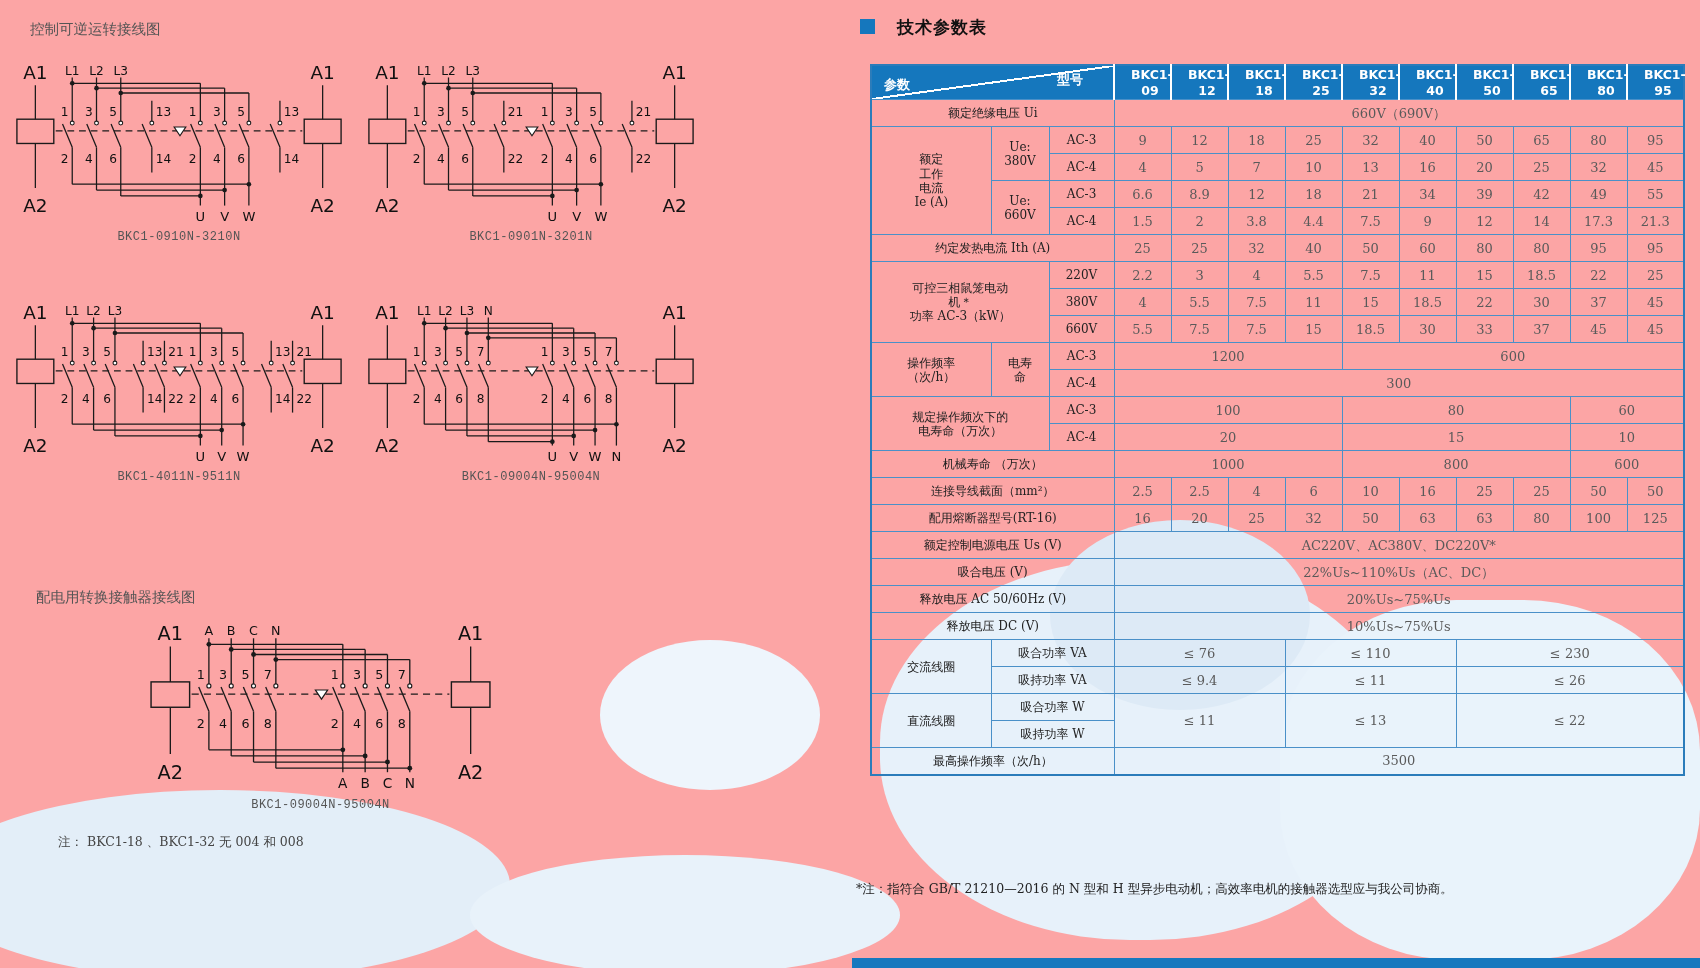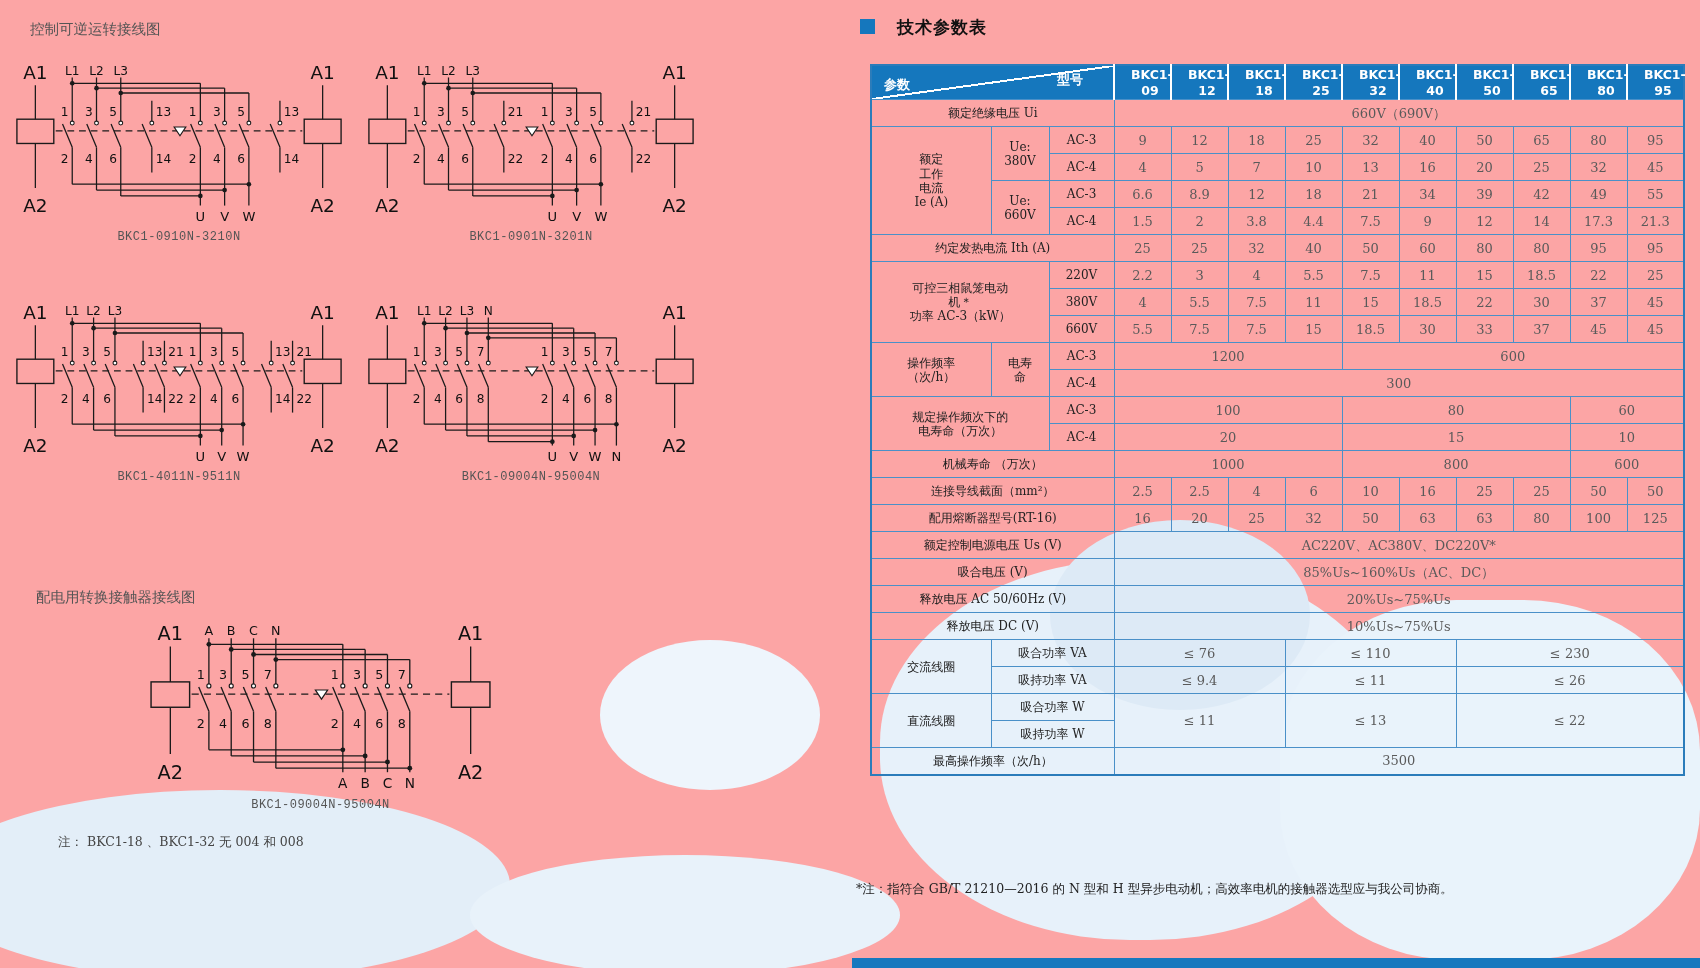--- a/index.html
+++ b/index.html
@@ -753,7 +753,7 @@
         </tr>
         <tr>
           <td class="lbl" colspan="3">吸合电压 (V)</td>
-          <td class="v" colspan="10">85%Us~160%Us（AC、DC）</td>
+          <td class="v" colspan="10">22%Us~110%Us（AC、DC）</td>
         </tr>
         <tr>
           <td class="lbl" colspan="3">释放电压 AC 50/60Hz (V)</td>

